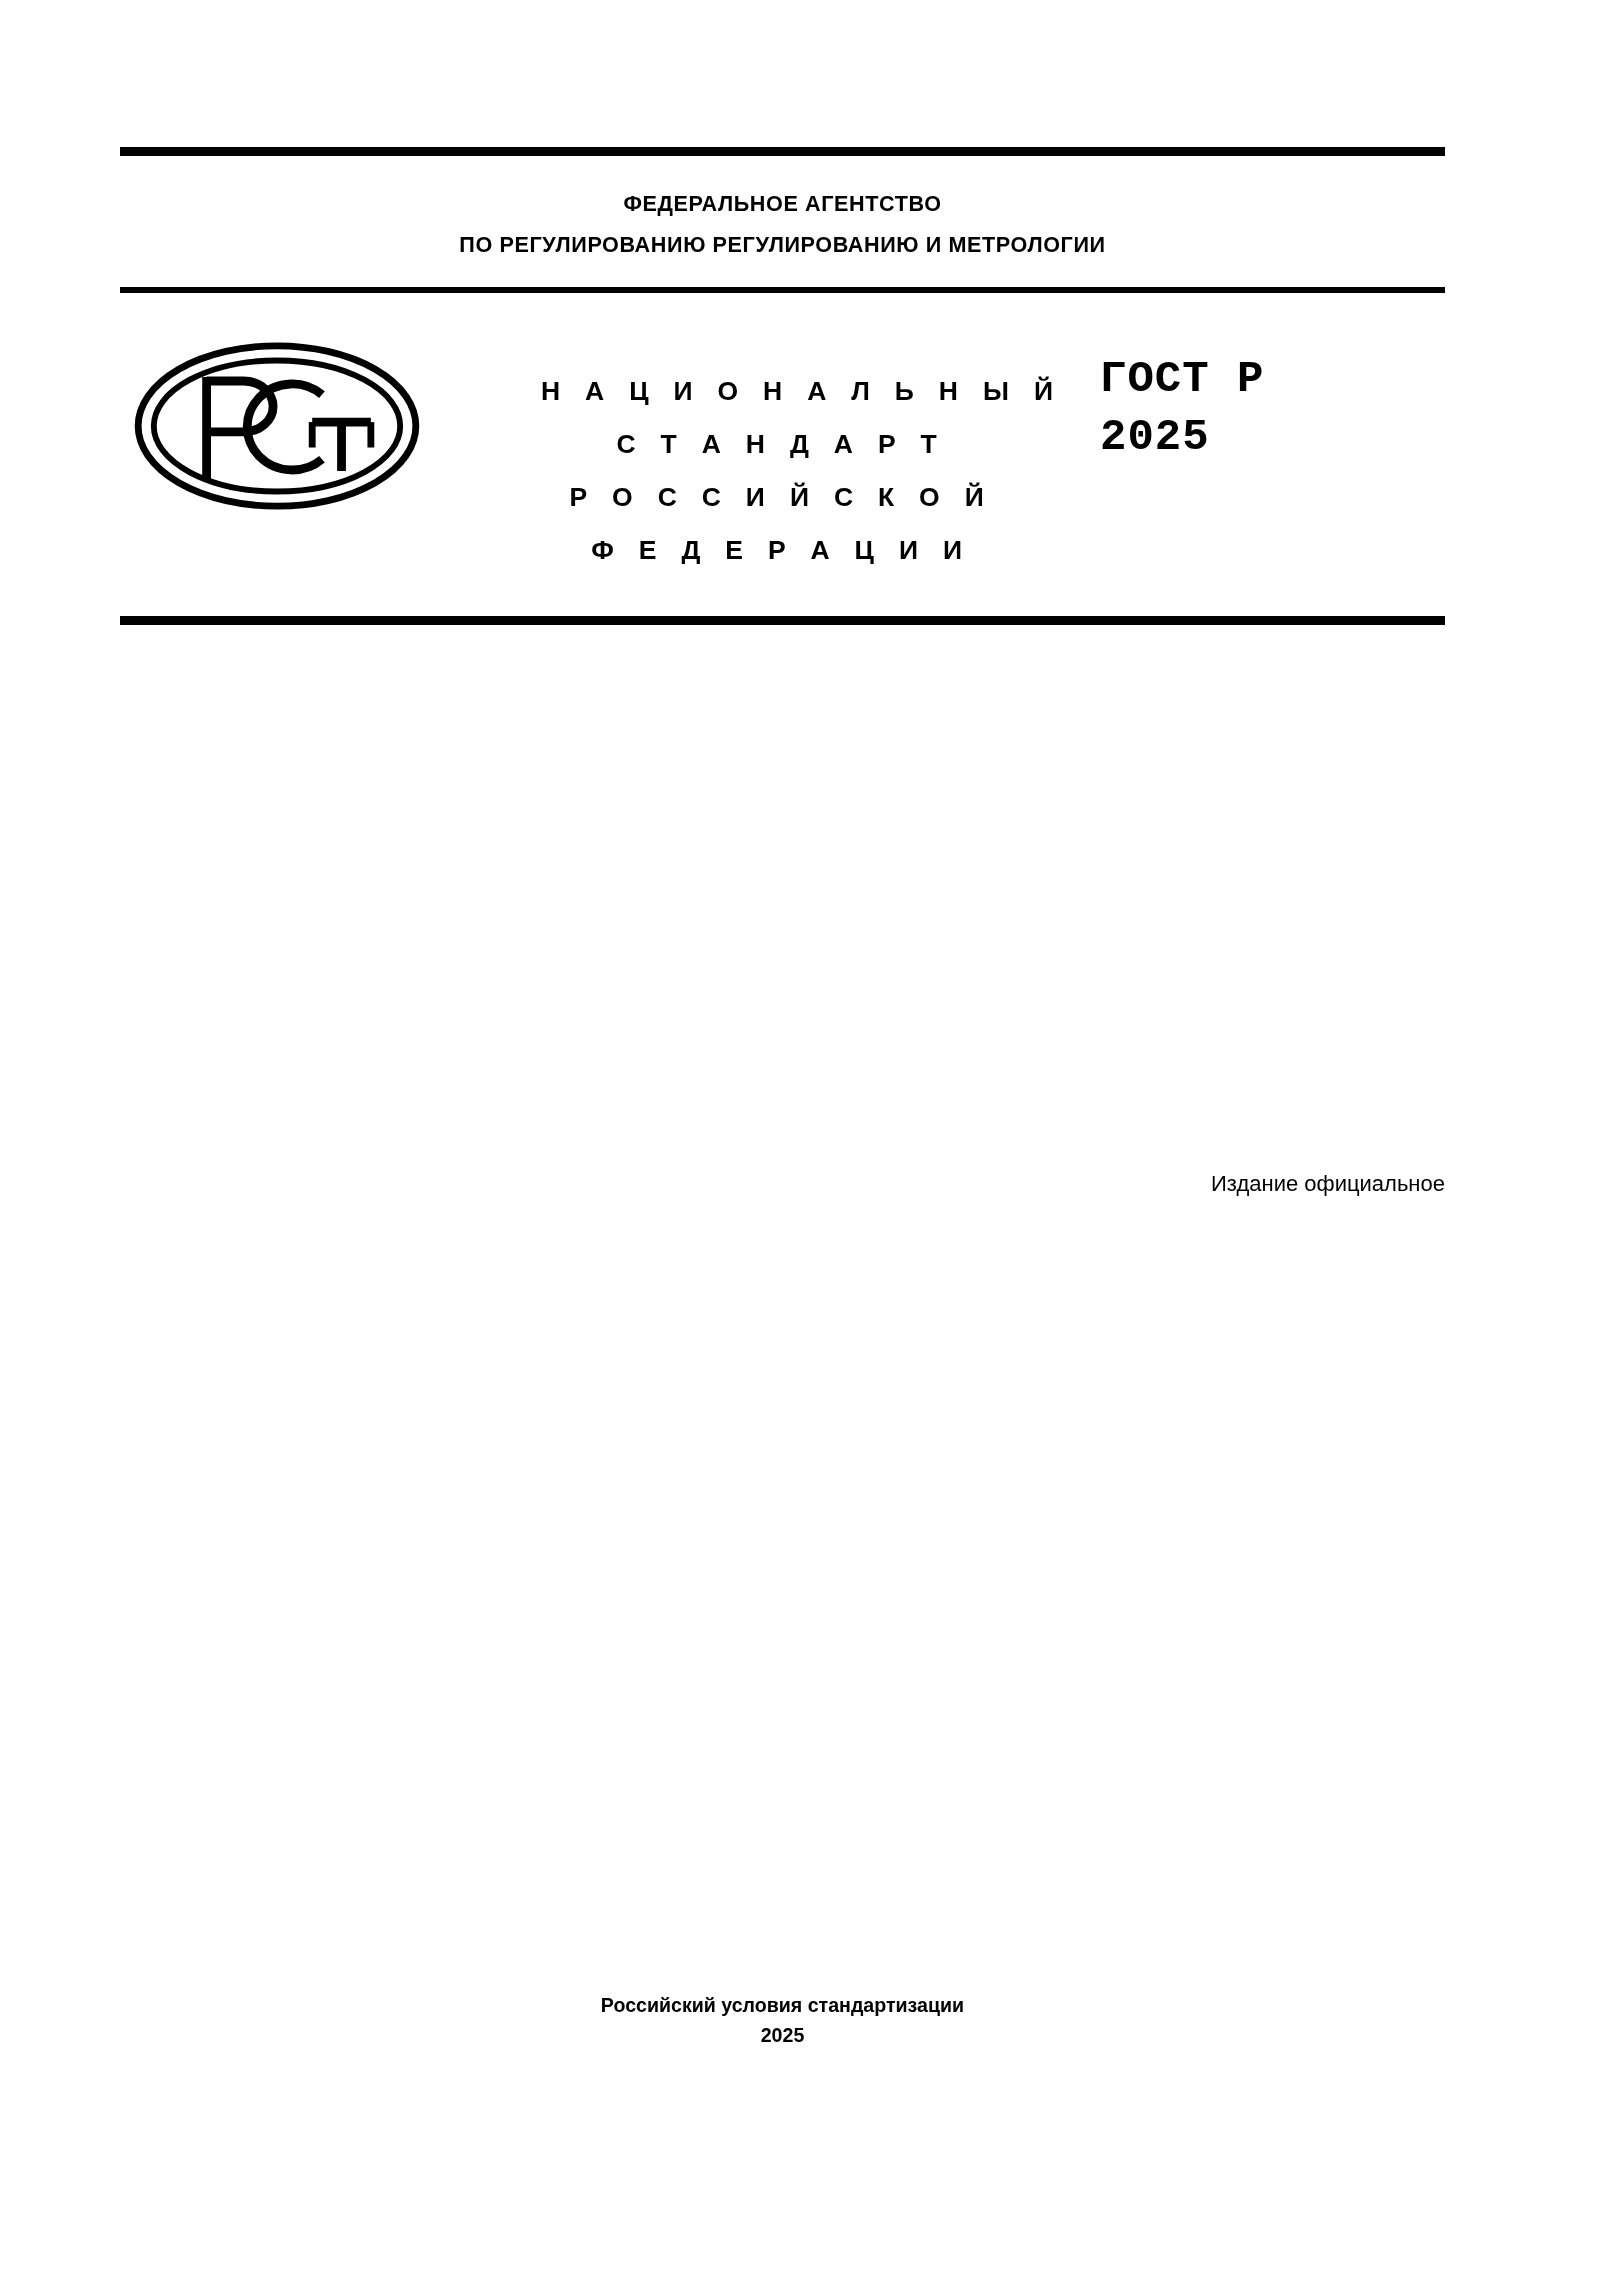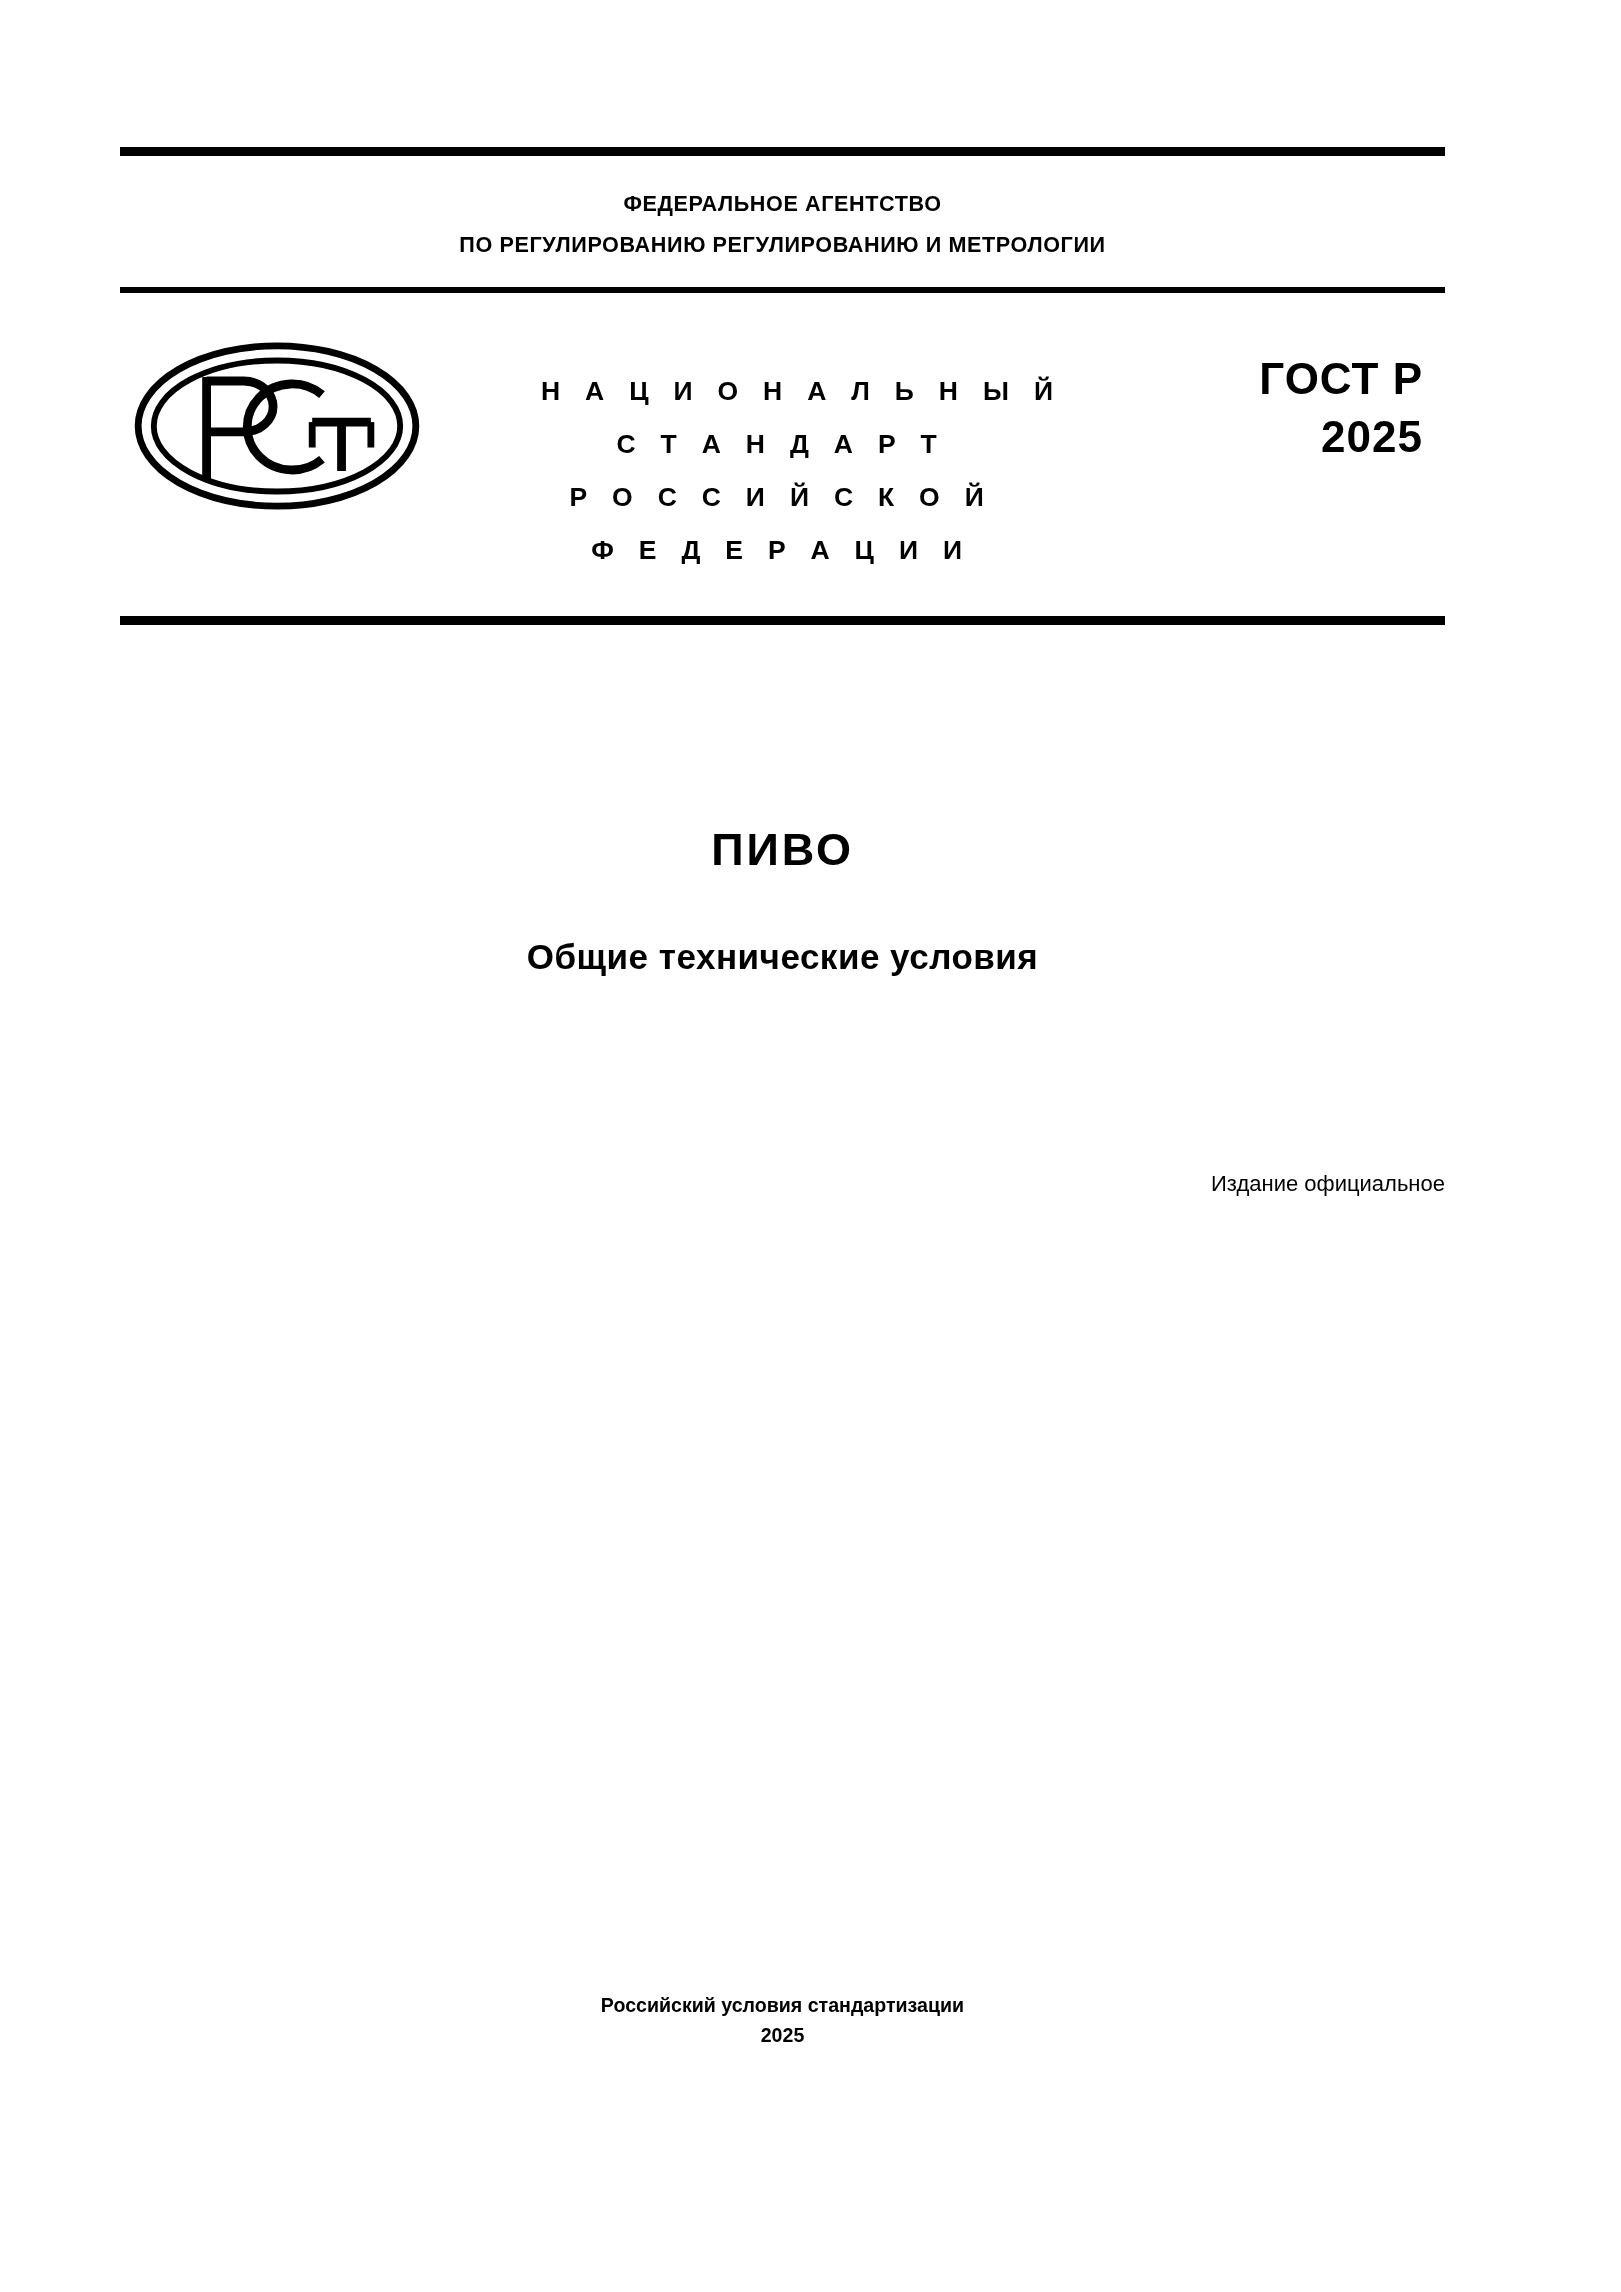--- a/index.html
+++ b/index.html
@@ -83,12 +83,11 @@
     text-align: left;
   }
   .gost-number div {
-    font-family: Liberation Sans, sans-serif;
+    font-family: Liberation Mono, monospace;
     font-size: 44px;
     font-weight: bold;
     line-height: 1.32;
     letter-spacing: 1px;
-    text-align: right;
   }
 
   

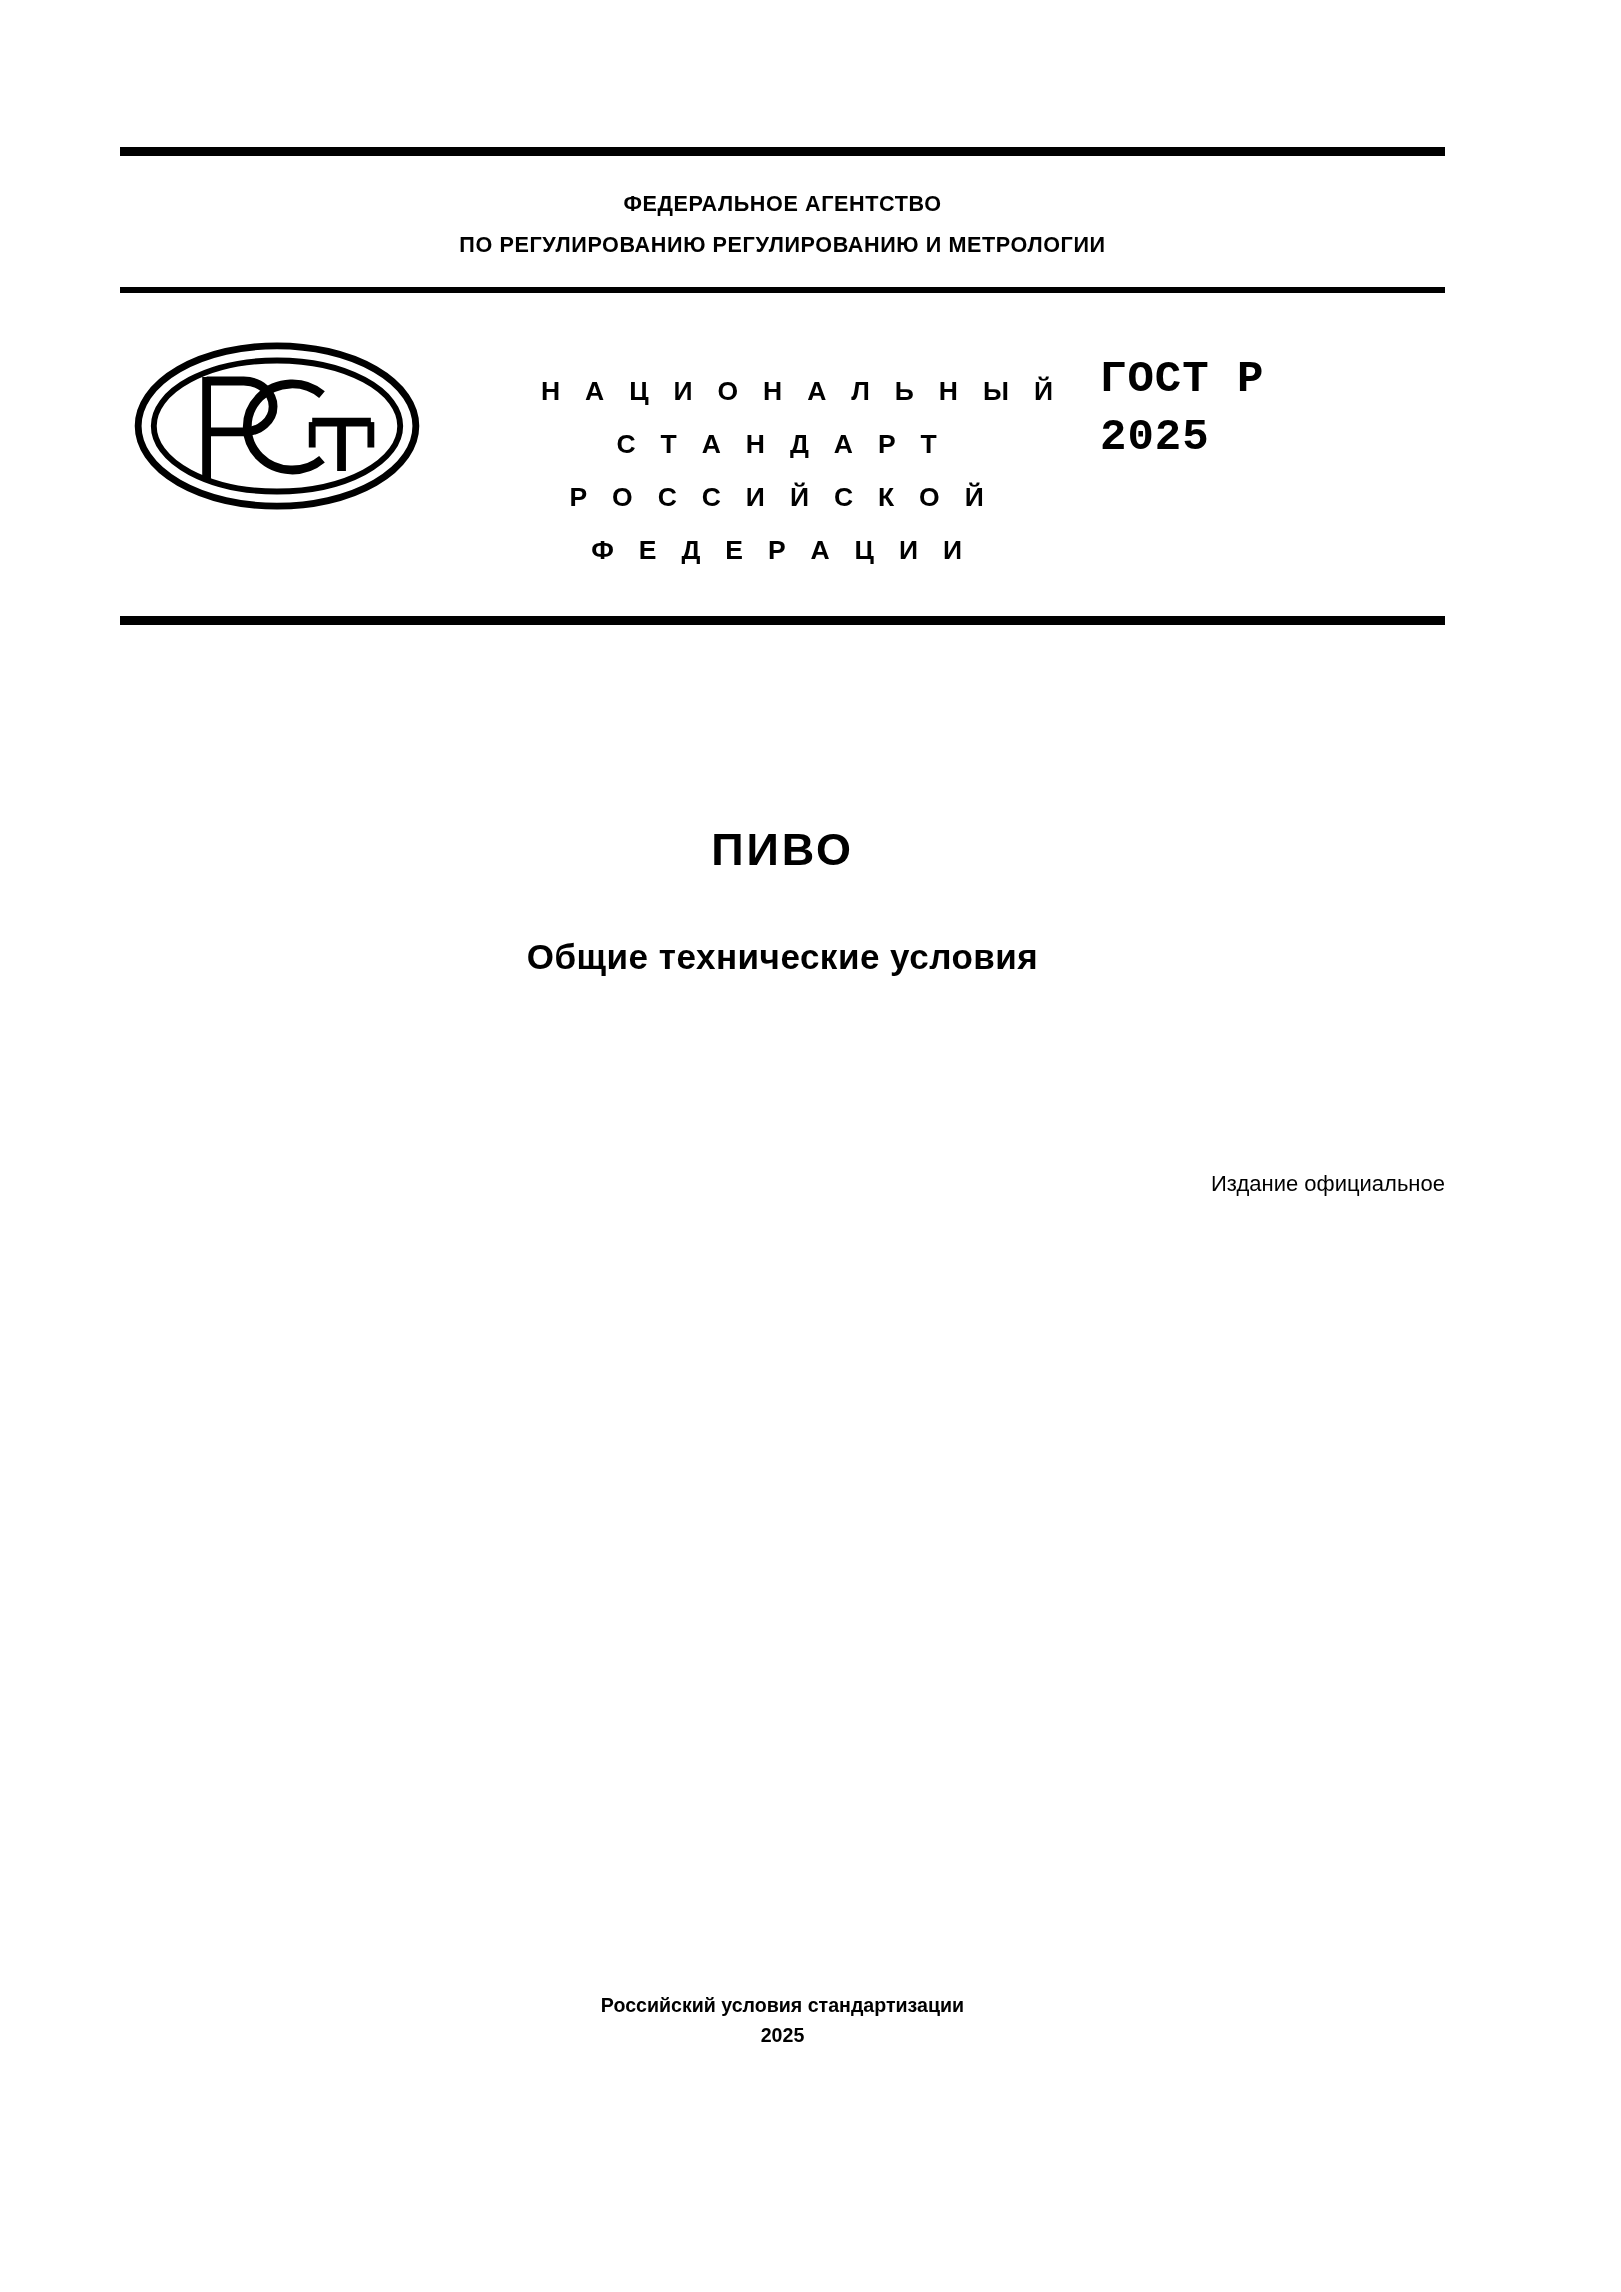--- a/index.html
+++ b/index.html
@@ -186,10 +186,6 @@
     <div class="rule-thick"></div>
   </div>
 
-  <div class="title-zone">
-    <h1 class="doc-title">ПИВО</h1>
-    <h2 class="doc-subtitle">Общие технические условия</h2>
-  </div>
 
   <div class="official">Издание официальное</div>
 

